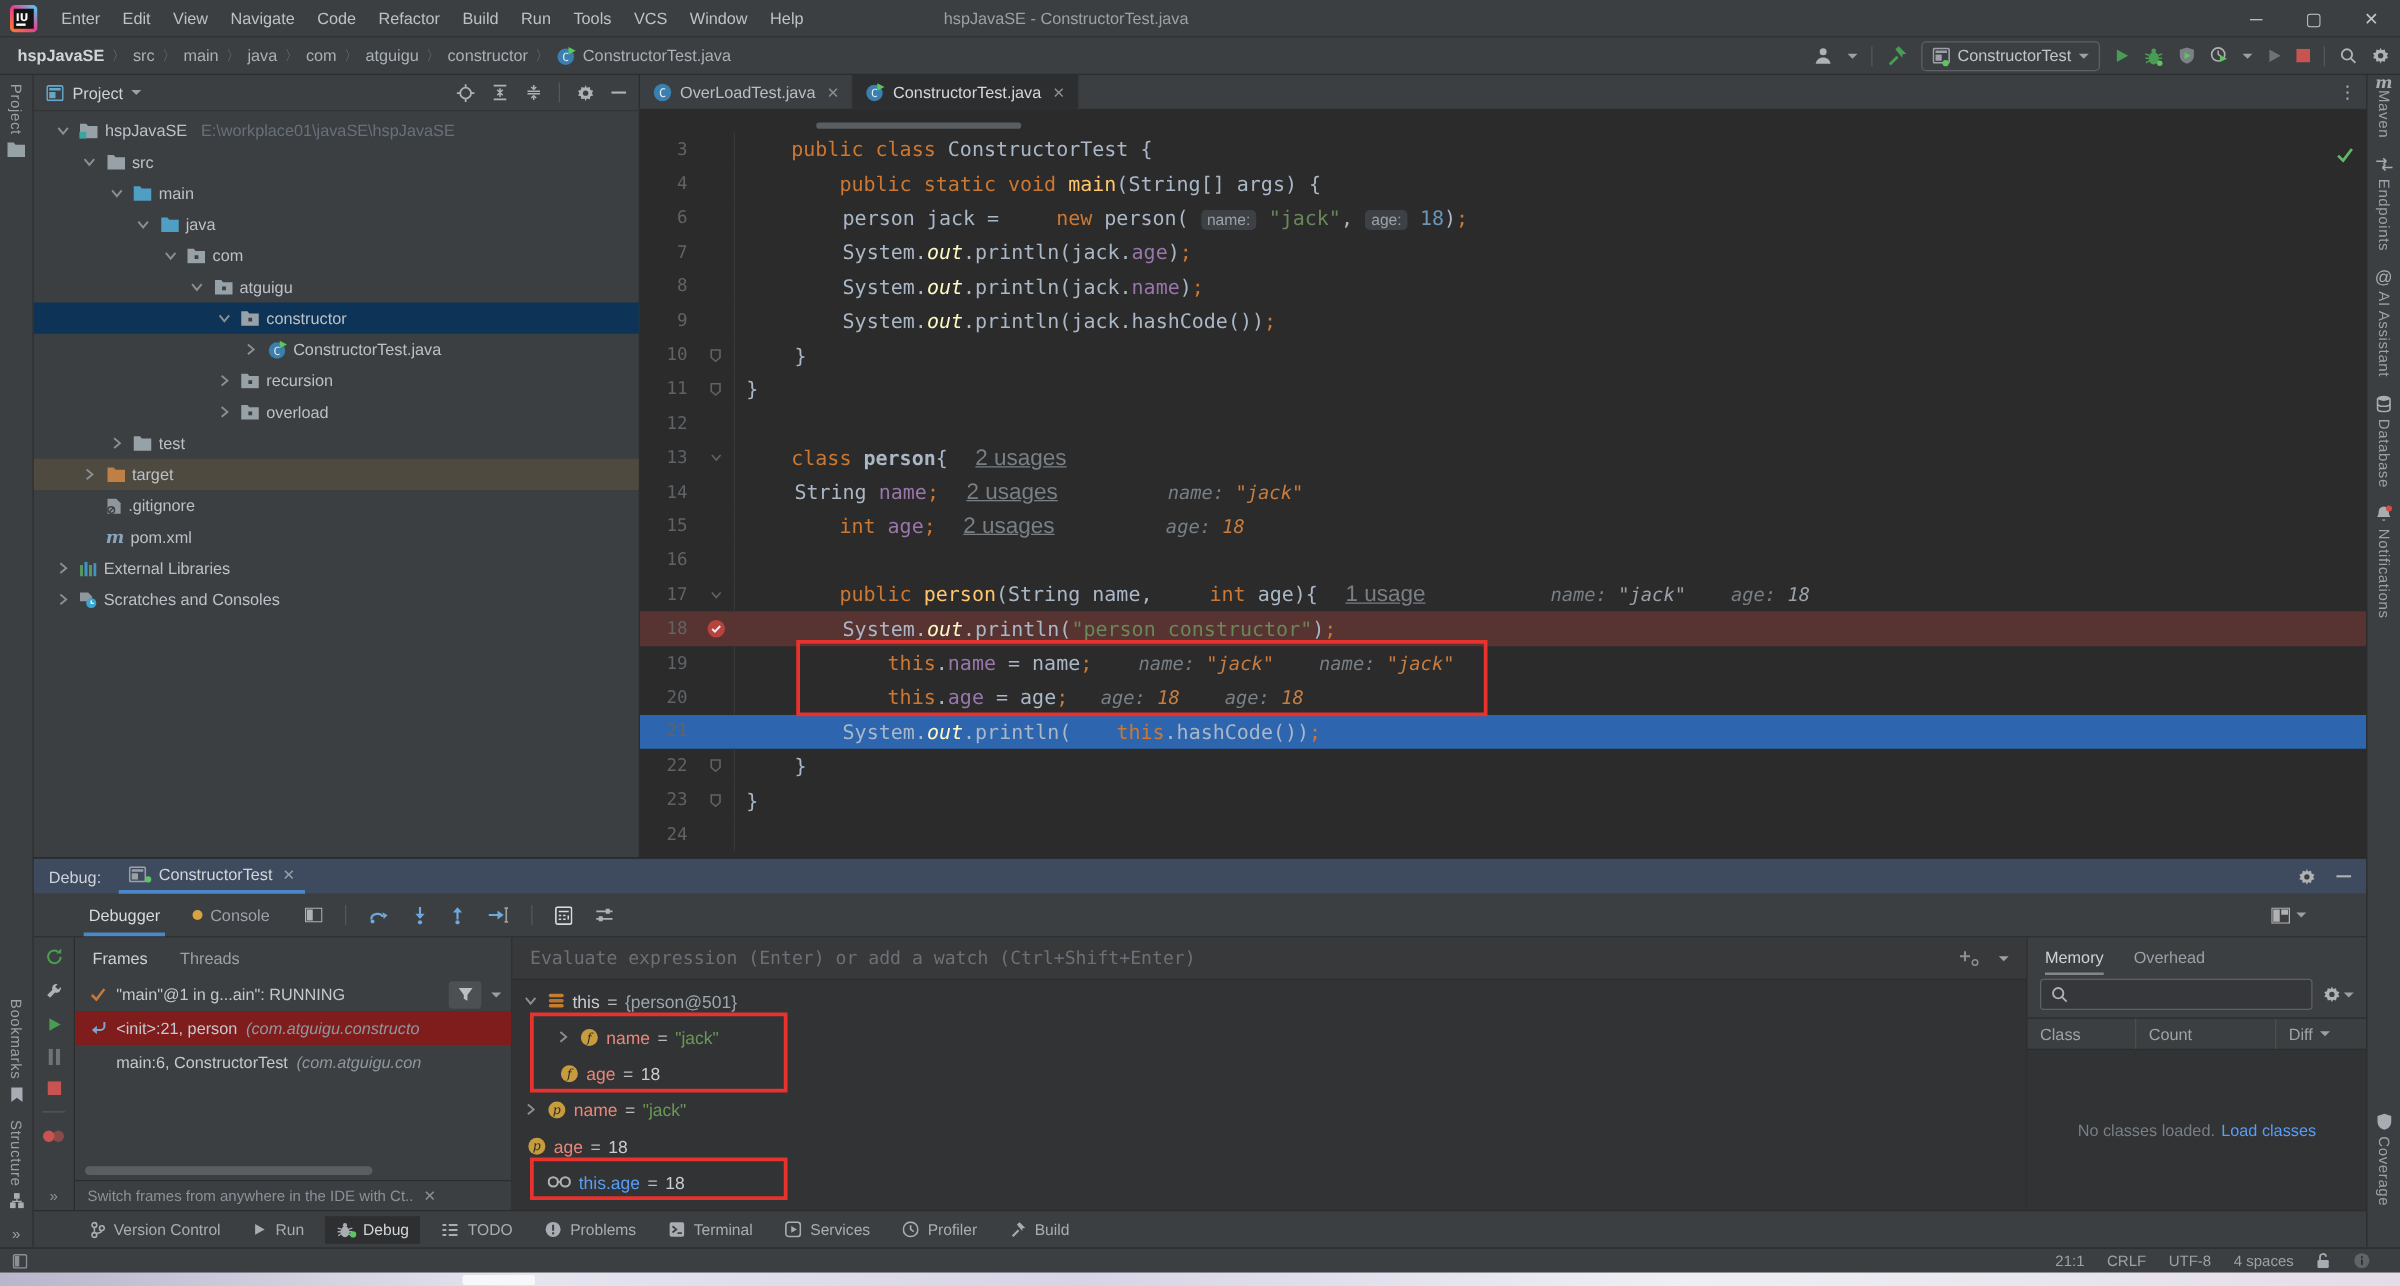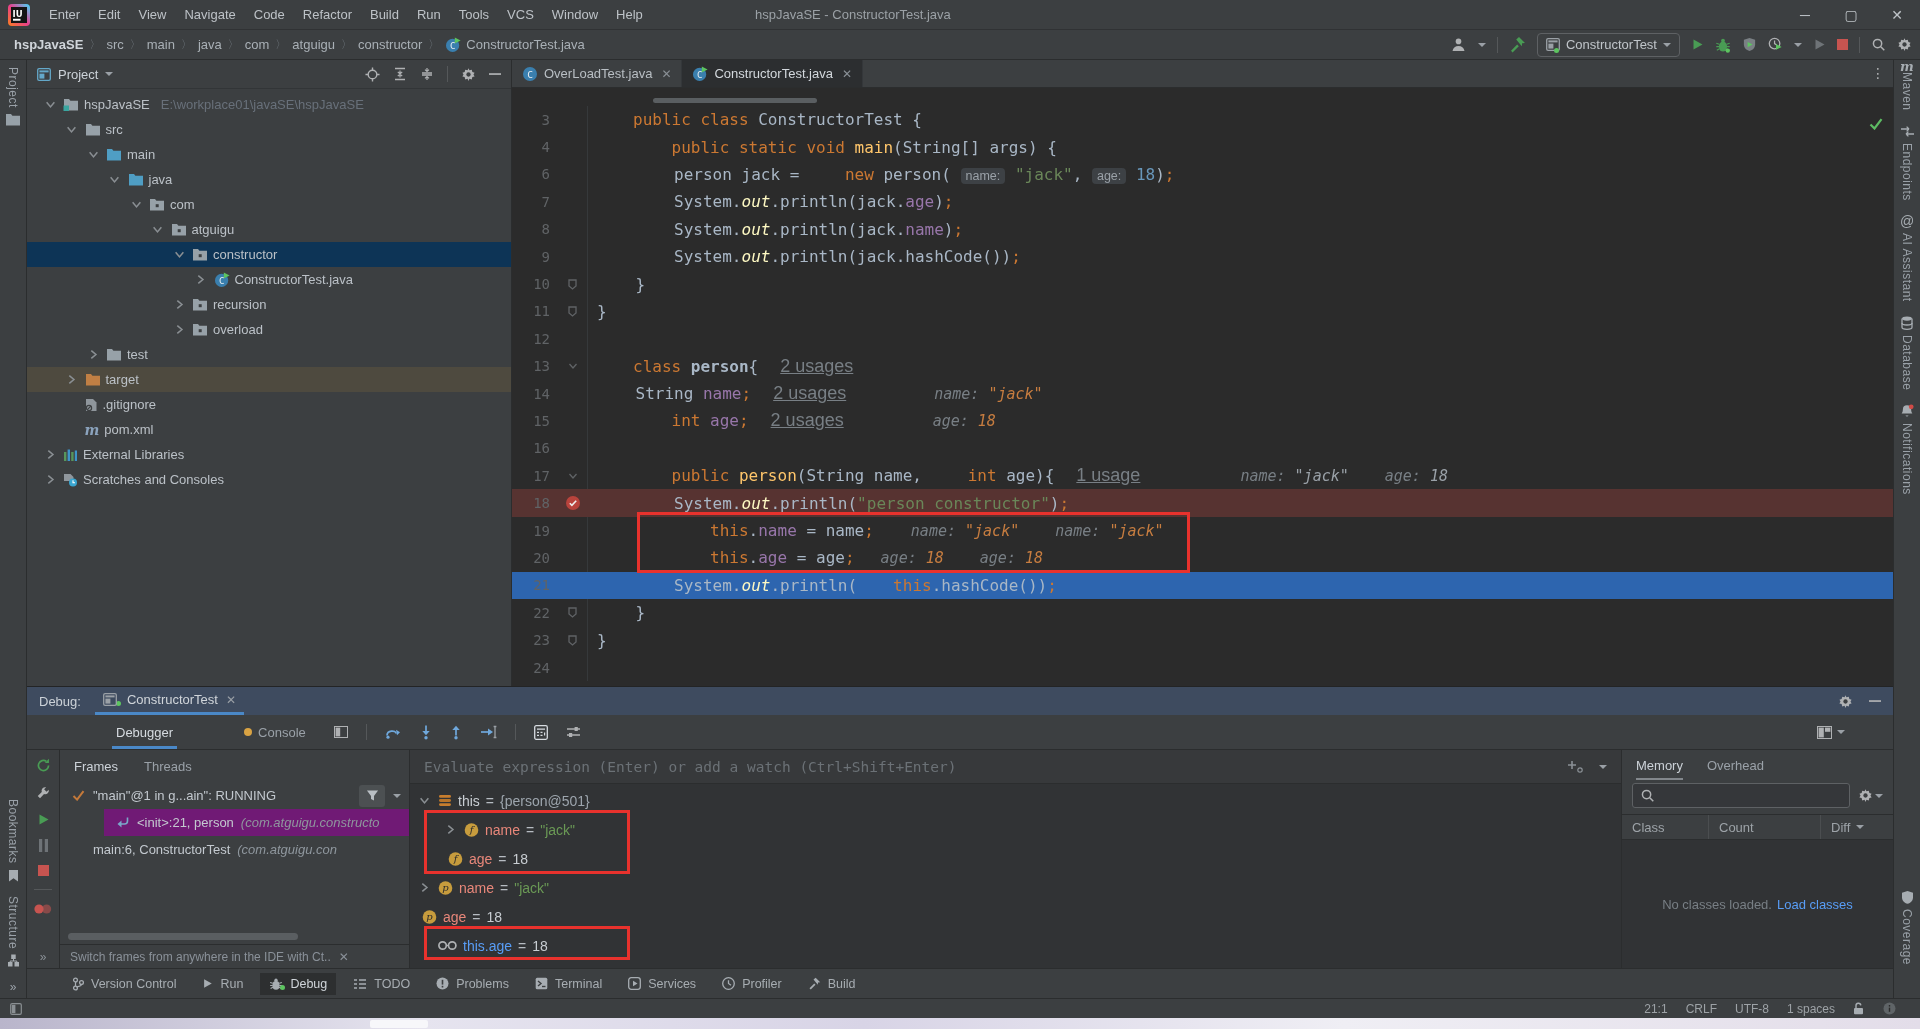--- a/index.html
+++ b/index.html
@@ -107,7 +107,7 @@
   .dbg-header-right { margin-left:auto; display:flex; gap:16px; align-items:center; }
   .dbg-toolbar { flex:0 0 34px; background:#3c3f41; border-bottom:1px solid #2b2d2e;
     display:flex; align-items:center; padding-left:40px; gap:18px; }
-  .dtab { color:#9aa1a8; height:34px; display:flex; align-items:center; gap:6px; padding:0 4px;margin-left:45px; }
+  .dtab { color:#9aa1a8; height:34px; display:flex; align-items:center; gap:6px; padding:0 4px; }
   .dtab.active { color:#d6dbe0; border-bottom:3px solid #4a88c7; padding-top:3px; }
   .console-dot { width:8px; height:8px; border-radius:50%; background:#d9a343; }
   .dbg-content { flex:1; display:flex; min-height:0; }

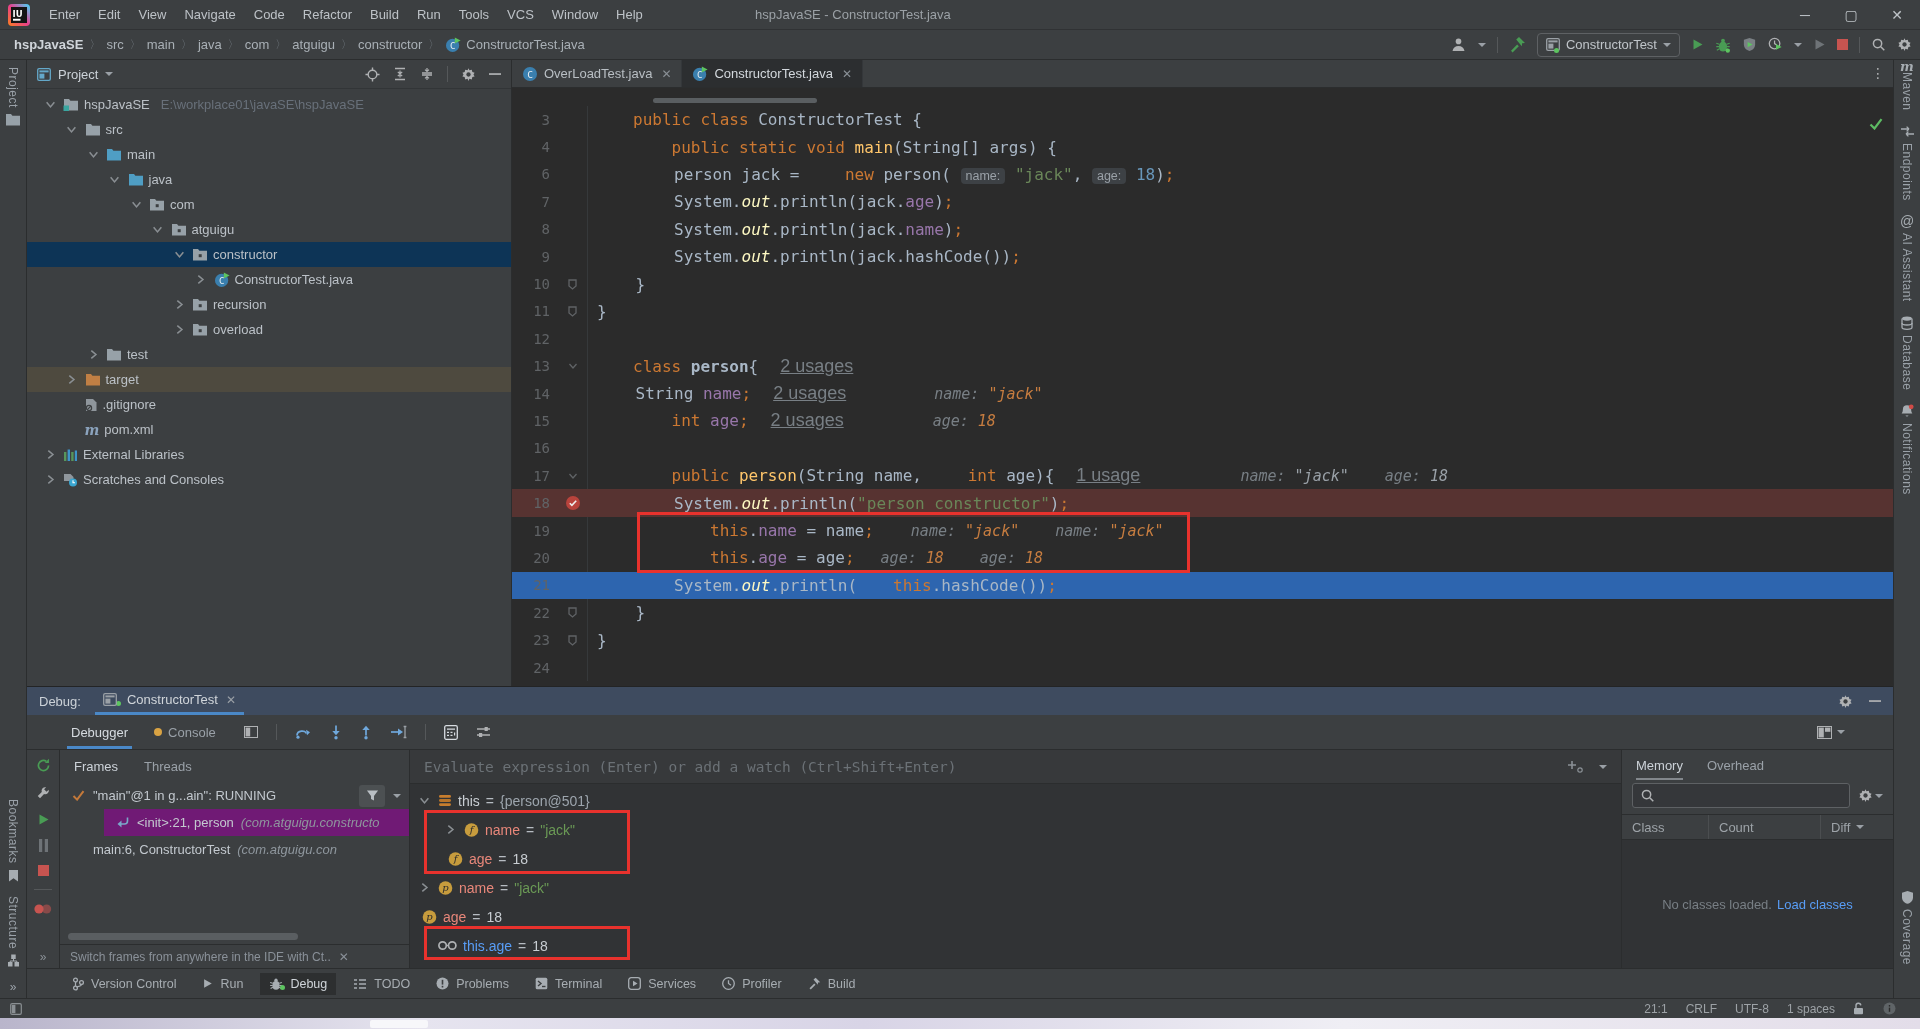--- a/index.html
+++ b/index.html
@@ -120,7 +120,7 @@
   .frames-tabs { flex:0 0 32px; display:flex; align-items:center; gap:26px; padding-left:14px; }
   .ftab.active { color:#ccd2d8; } .ftab { color:#9aa1a8; }
   .frame-row { height:27px; display:flex; align-items:center; gap:7px; padding-left:12px; white-space:nowrap; overflow:hidden;}
-  .frame-row.selected { background:#701a75;margin-left:44px; }
+  .frame-row.selected { background:#7f1d1d; }
   .frame-row .ftext { color:#c3c9cf; }
   .frame-row .fpkg { color:#8f979e; font-style:italic; }
   .thread-row { height:27px; display:flex; align-items:center; gap:8px; padding:0 8px 0 12px; color:#c3c9cf; }

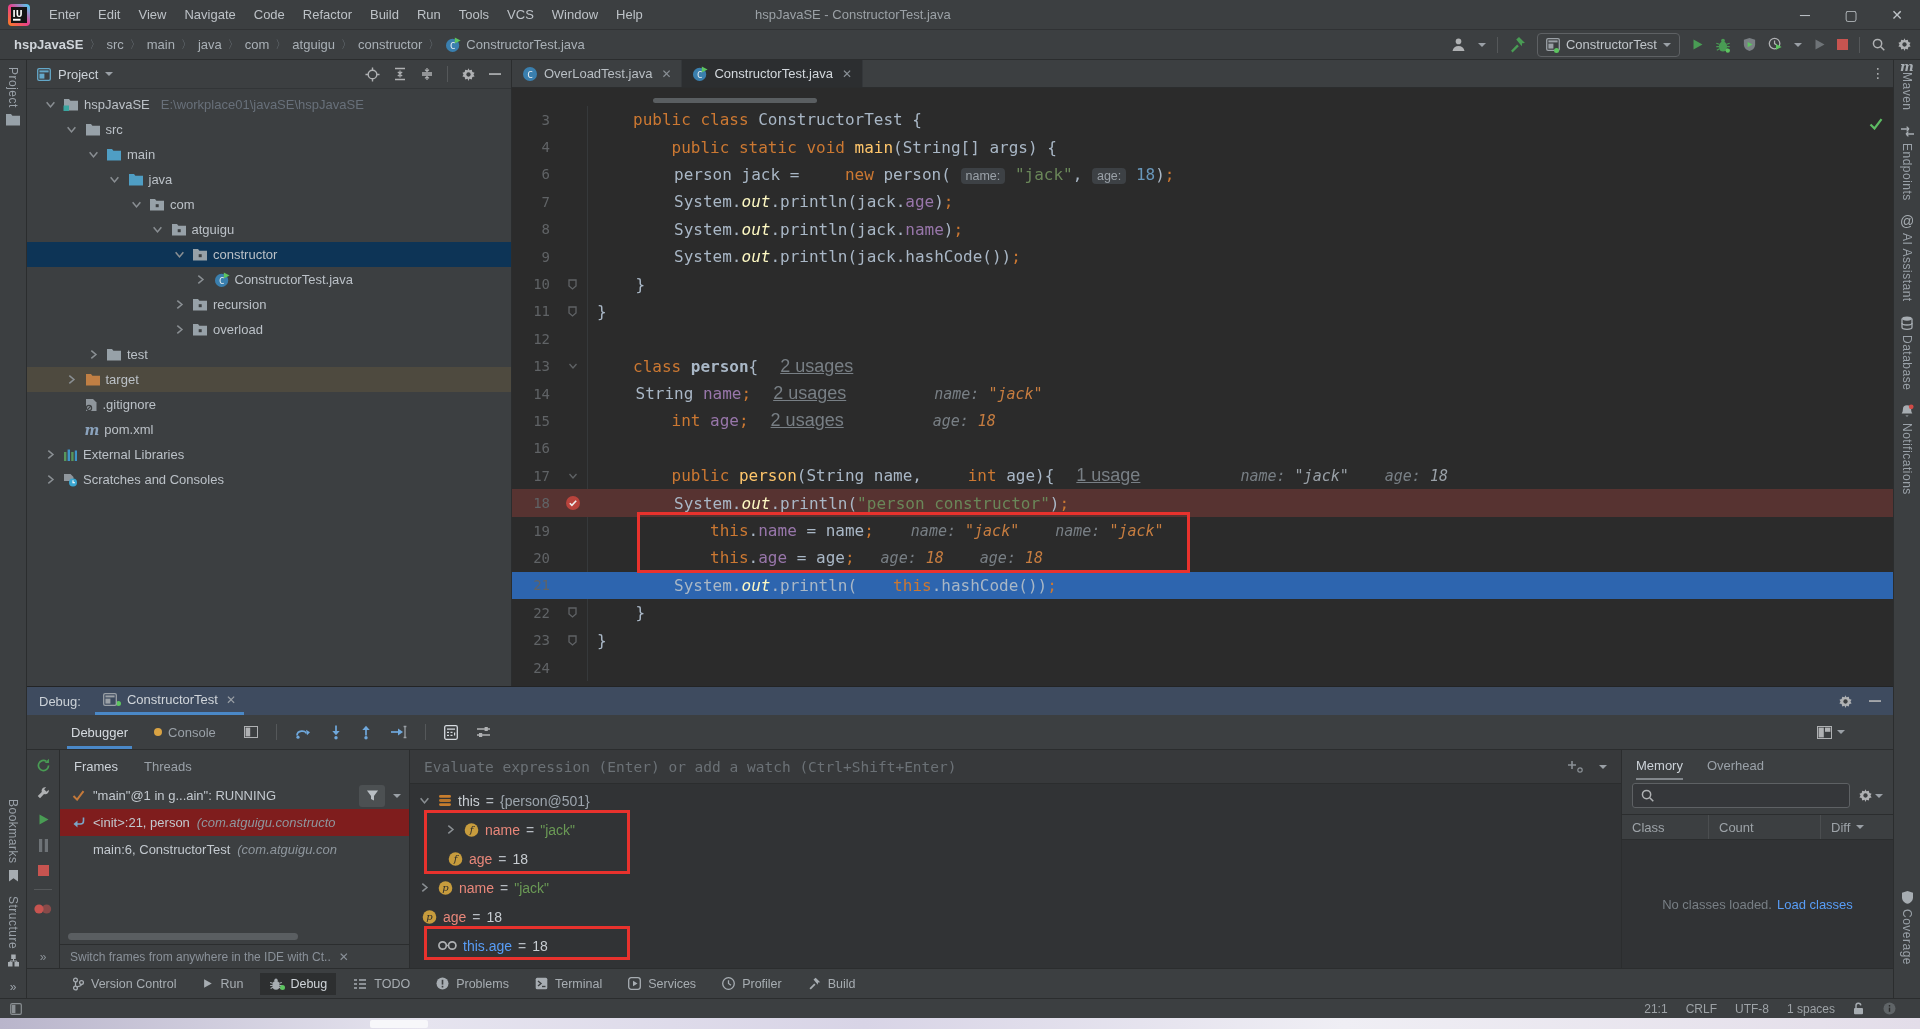--- a/index.html
+++ b/index.html
@@ -1296,7 +1296,7 @@
         <span>21:1</span>
         <span>CRLF</span>
         <span>UTF-8</span>
-        <span>1 spaces</span>
+        <span>4 spaces</span>
         <span class="ic">
           <svg width="12" height="13" viewBox="0 0 12 13">
             <rect x="1" y="6" width="9" height="6.3" rx="1" fill="#a7adb2"></rect>

